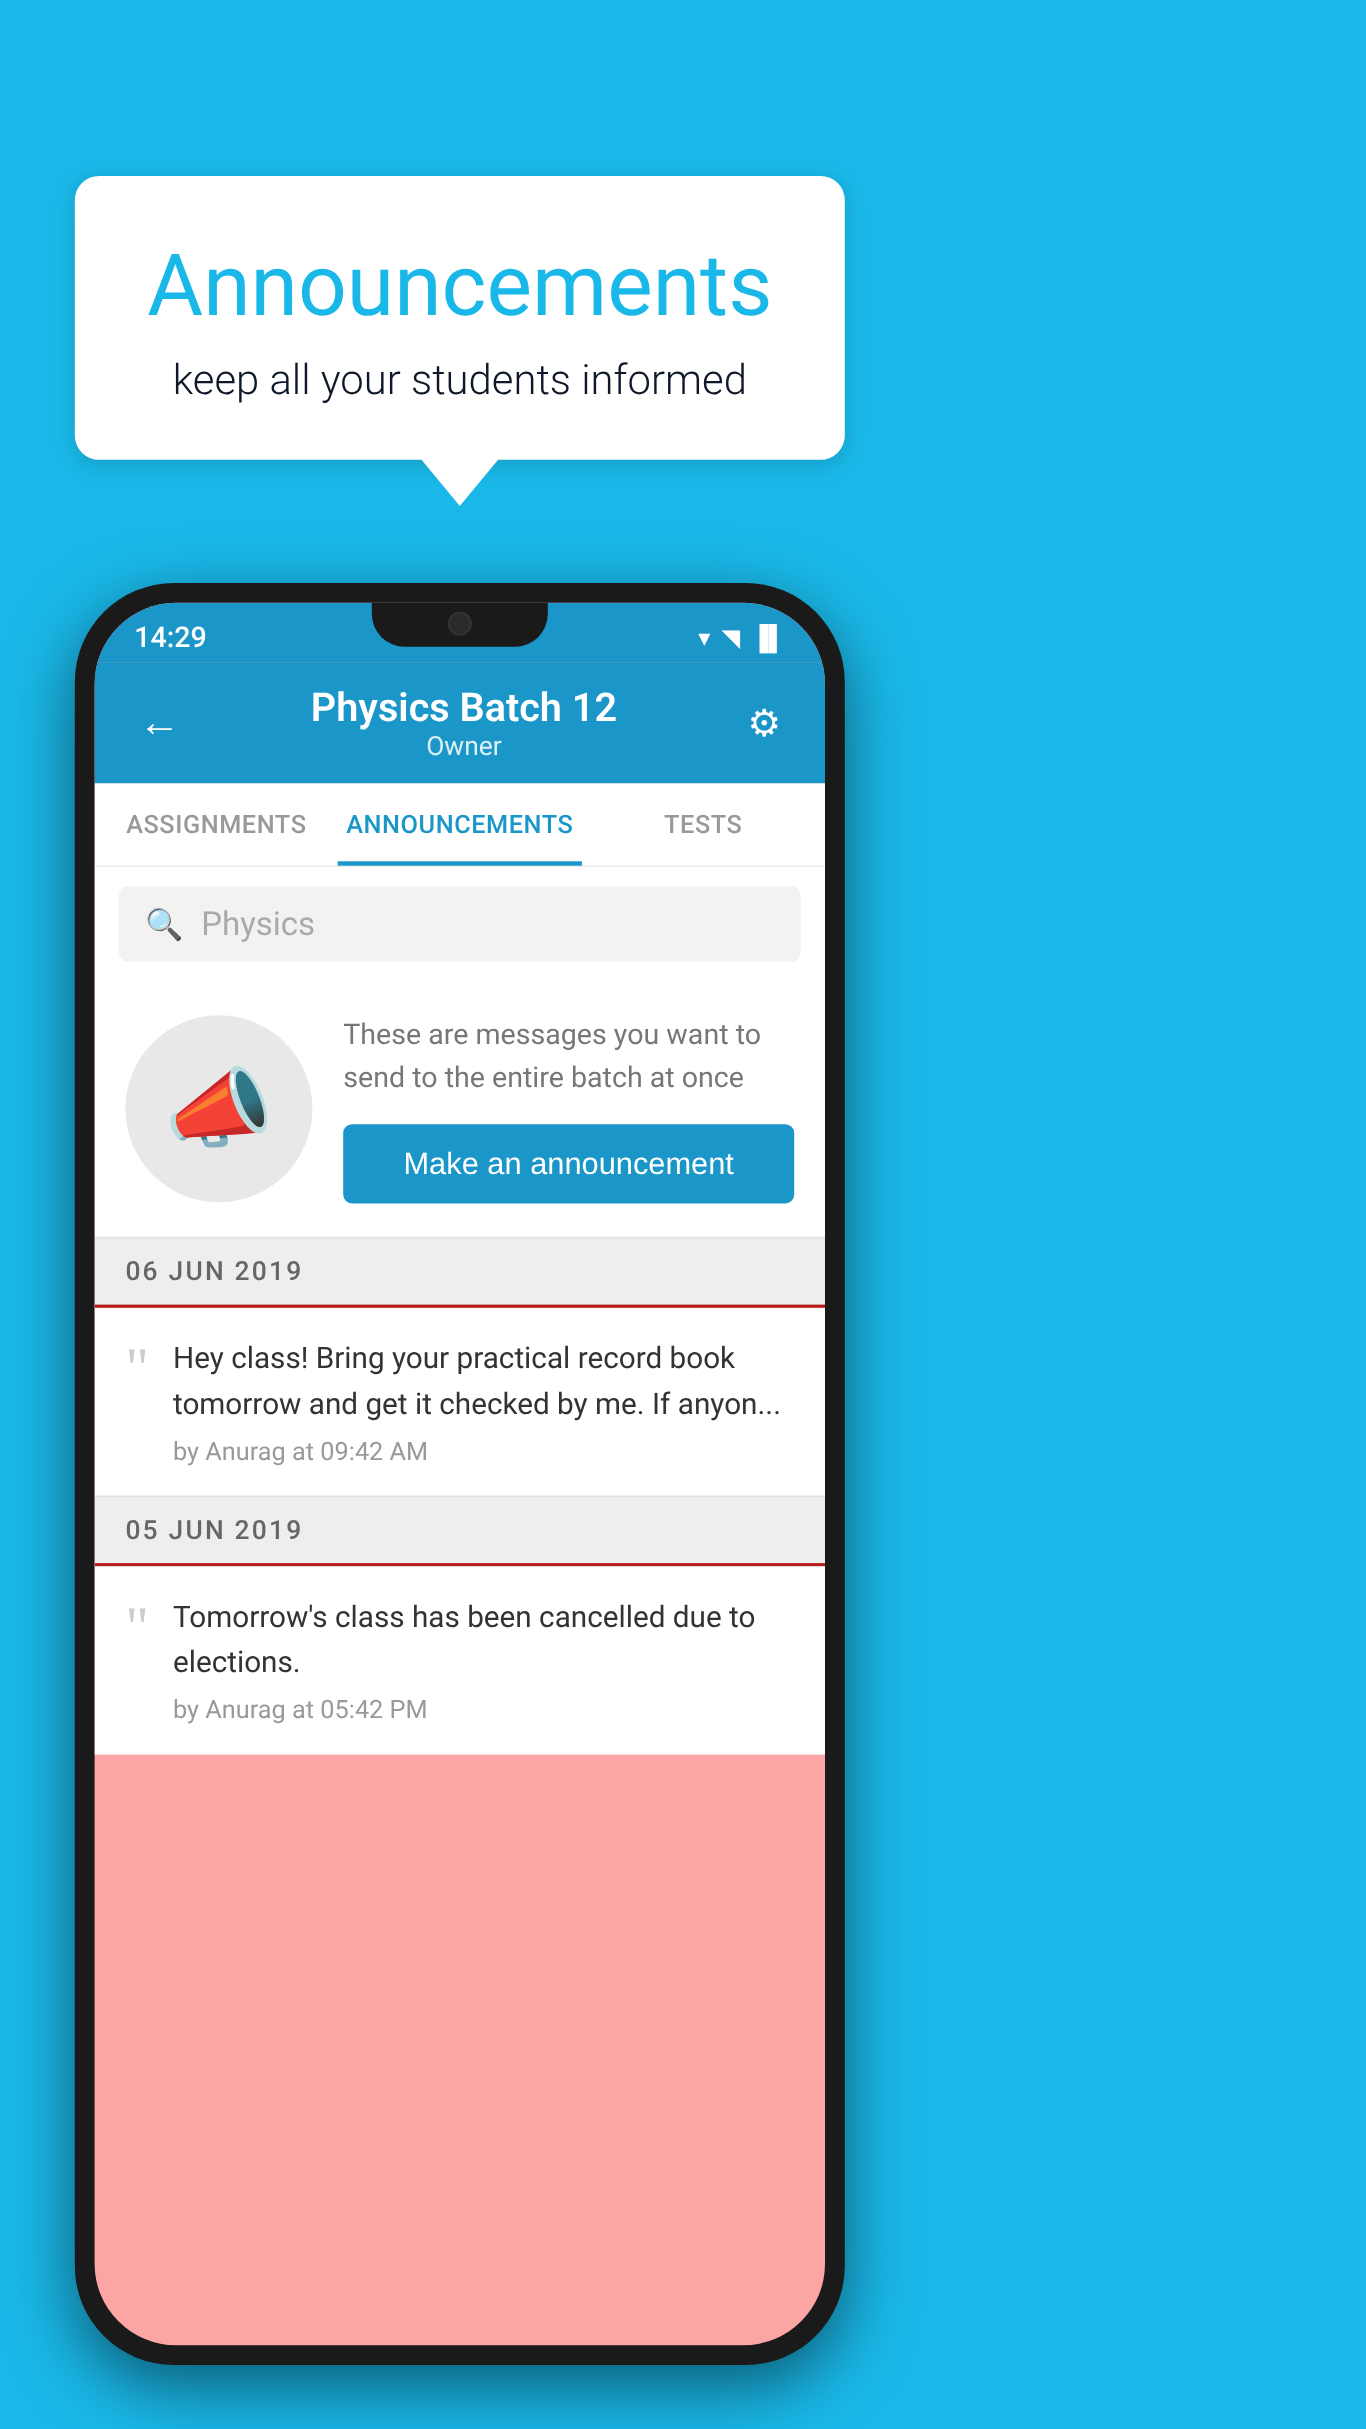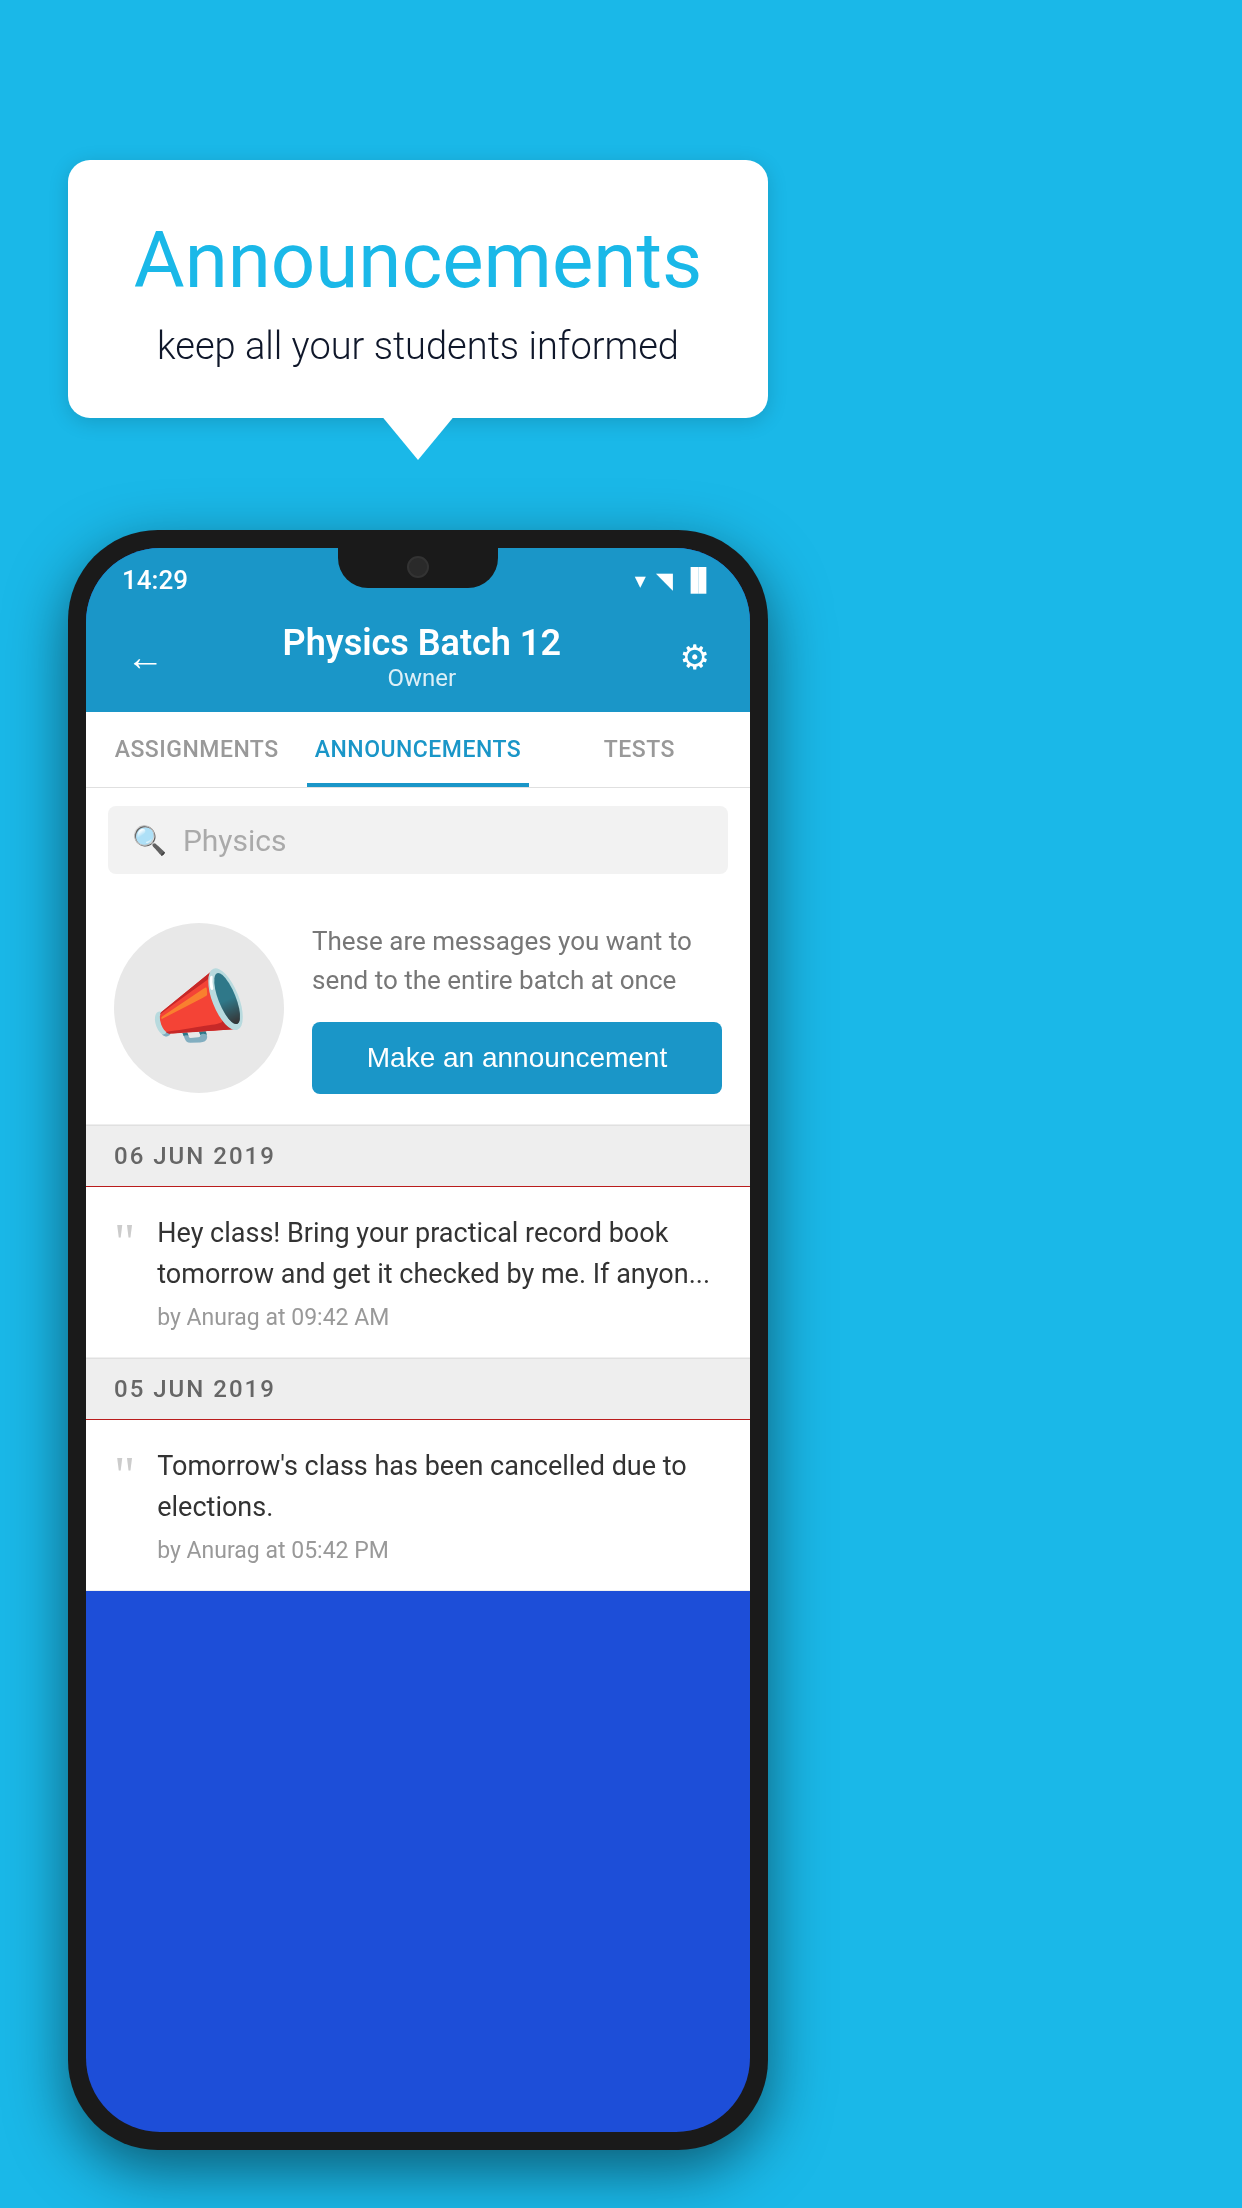--- a/index.html
+++ b/index.html
@@ -100,7 +100,7 @@
     .phone-screen {
       width: 100%;
       height: 100%;
-      background: #1d4ed8;
+      background: #fca5a5;
       border-radius: 74px;
       overflow: hidden;
       position: relative;

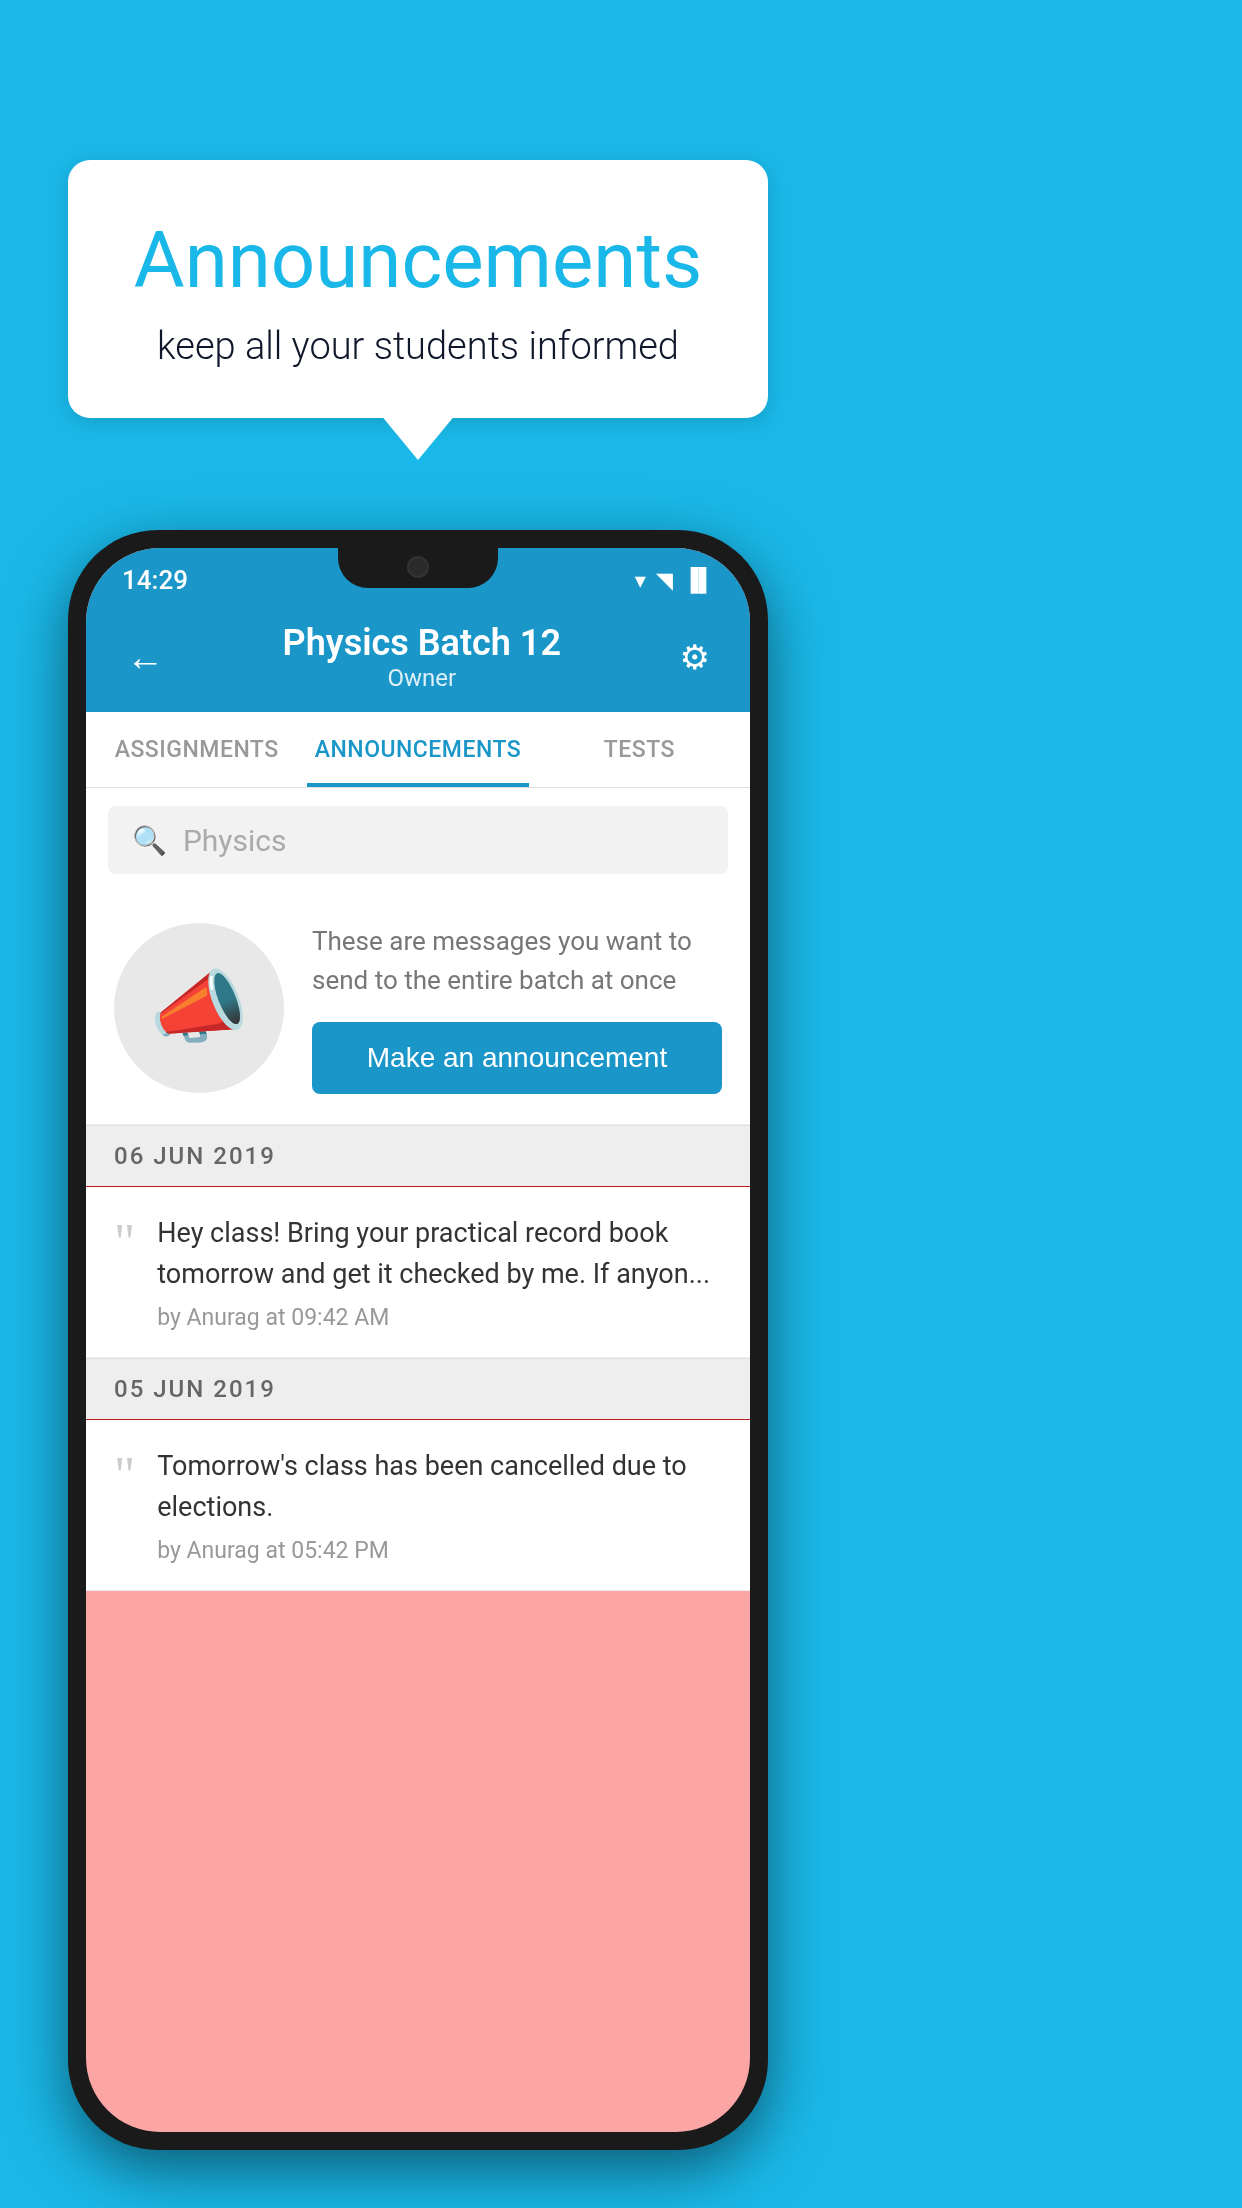--- a/index.html
+++ b/index.html
@@ -304,7 +304,7 @@
       color: #666;
       letter-spacing: 2px;
       font-weight: 500;
-      border-bottom: 1px solid #b91c1c;
+      border-bottom: 3px solid #b91c1c;
       border-top: 1px solid #e0e0e0;
     }
 

